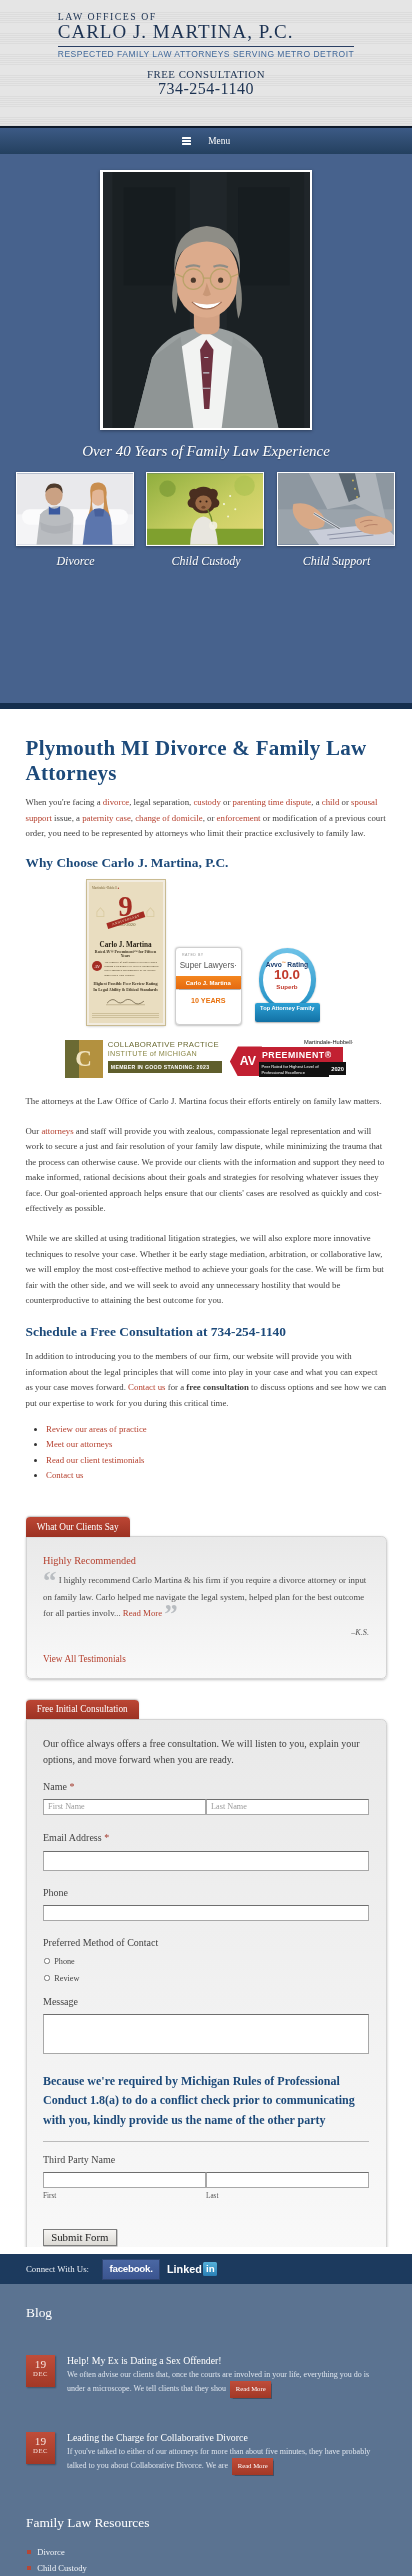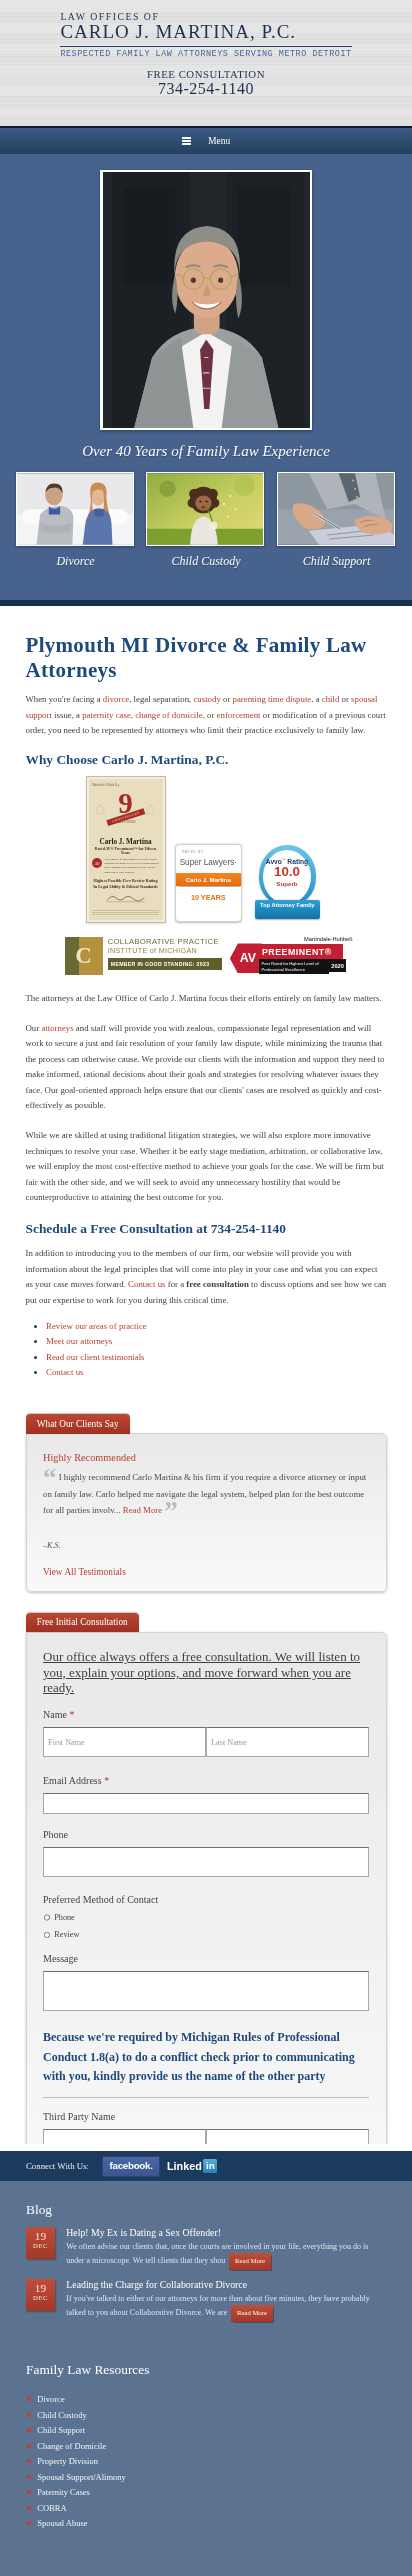--- a/index.html
+++ b/index.html
@@ -12,7 +12,7 @@
   .logo-top{font-size:9.8px;letter-spacing:1.5px;}
   .logo-main{font-size:19px;letter-spacing:1px;line-height:1.05;}
   .logo-rule{height:0.5px;background:#2a3f63;margin:3.6px 0 3.1px 0;}
-  .logo-tag{font-size:8.5px;letter-spacing:0.5px;color:#40689a;font-family:Liberation Mono, monospace;font-stretch:condensed;}
+  .logo-tag{font-size:8.5px;letter-spacing:0.5px;color:#40689a;font-family:Liberation Sans, sans-serif;font-stretch:condensed;}
   .consult{width:-moz-fit-content;width:fit-content;margin:8.2px auto 0;text-align:center;color:#1c3252;}
   .consult-line1{font-size:10.8px;letter-spacing:0.5px;}
   .consult-line2{font-size:16px;letter-spacing:0.5px;}

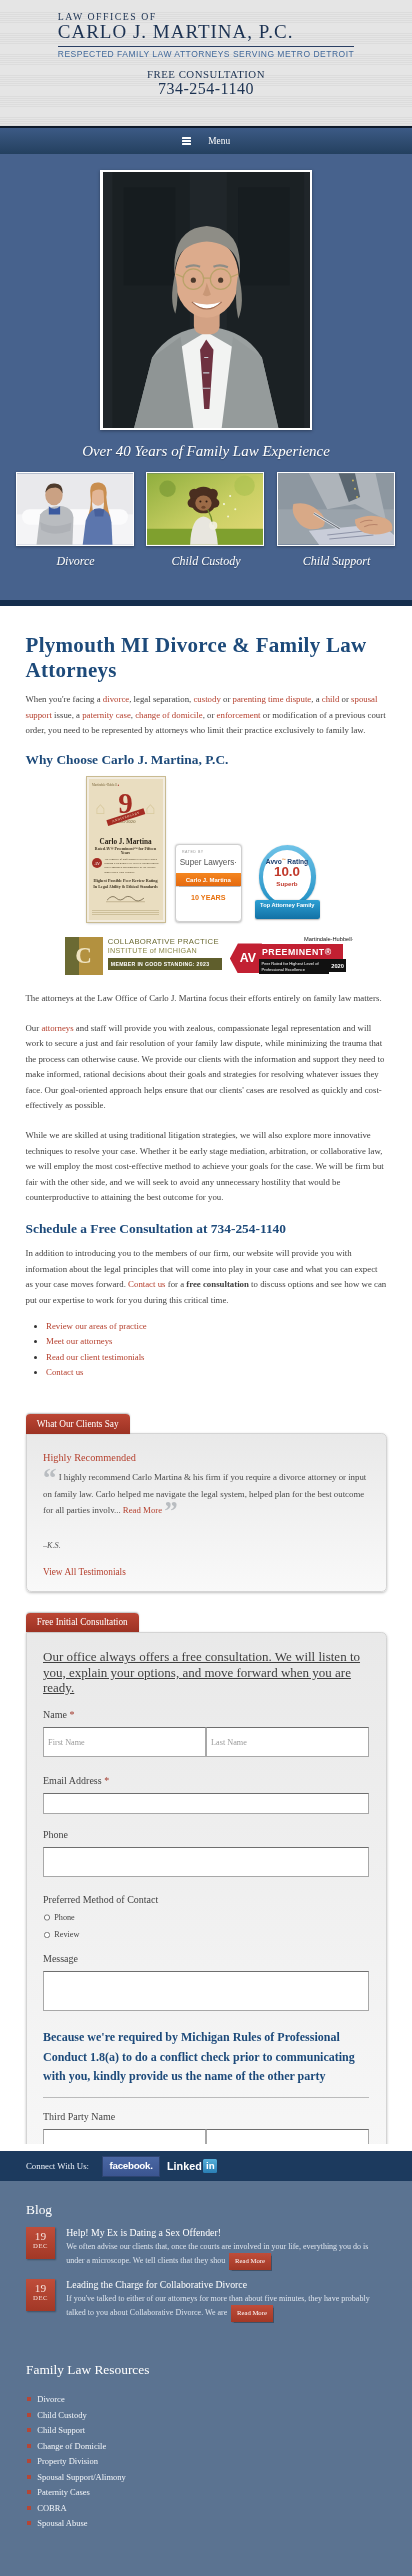--- a/index.html
+++ b/index.html
@@ -25,7 +25,7 @@
   .menu-label{font-size:9.3px;}
 
   
-  .hero{height:446px;background:#47628d;}
+  .hero{height:549px;background:#47628d;}
   .portrait-frame{width:207px;margin:15.5px auto 0;background:#fff;padding:2.1px;box-shadow:0 0.5px 3.1px rgba(0,0,0,.35);}
   .portrait{display:block;width:207px;height:256px;background:#22282b;}
   .hero-tagline{text-align:center;color:#fff;font-style:italic;font-size:15px;margin-top:13.4px;text-shadow:0 0.5px 1px rgba(0,0,0,.3);}

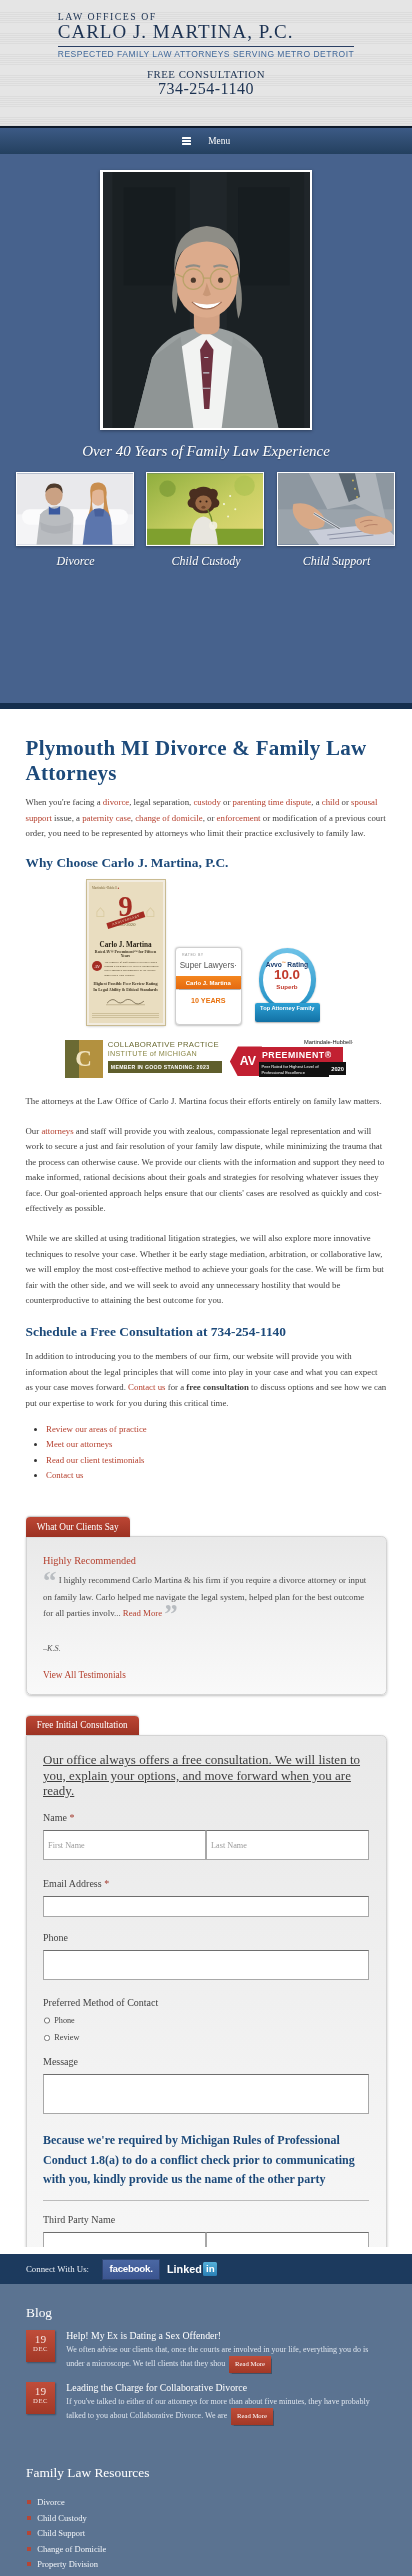--- a/index.html
+++ b/index.html
@@ -122,7 +122,7 @@
   .testi-title{color:#b5402e;font-size:10.3px;margin:3.1px 0 0 0;}
   .testi-quote{font-size:8.8px;line-height:16.5px;color:#4a4a4a;margin-top:6.2px;position:relative;}
   .qmark{font-size:27px;color:#b9bdc1;line-height:0;vertical-align:-7.2px;font-weight:bold;}
-  .testi-attrib{text-align:left;font-style:italic;color:#555;font-size:8.2px;margin-top:22px;}
+  .testi-attrib{text-align:right;font-style:italic;color:#555;font-size:8.2px;margin-top:6px;}
   .testi-viewall{color:#b5402e;font-size:9.3px;margin-top:17.5px;cursor:pointer;}
 
   

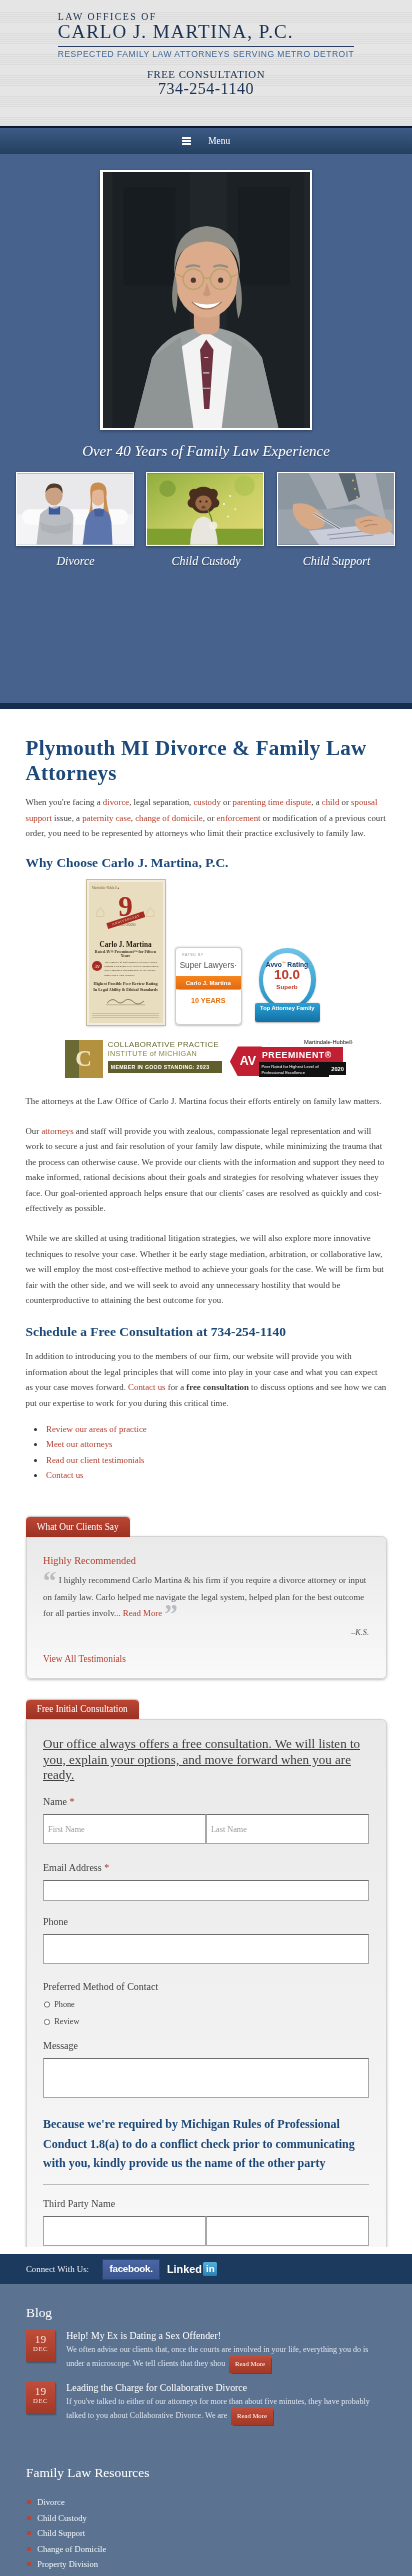--- a/index.html
+++ b/index.html
@@ -126,7 +126,7 @@
   .testi-viewall{color:#b5402e;font-size:9.3px;margin-top:17.5px;cursor:pointer;}
 
   
-  .form-intro{font-size:13px;line-height:15.5px;color:#3f3f3f;margin:2.1px 0 0 0;text-decoration:underline;}
+  .form-intro{font-size:10px;line-height:15.5px;color:#3f3f3f;margin:2.1px 0 0 0;}
   .f-label{font-size:10px;color:#444;margin-top:13.4px;}
   .f-label .req{color:#a43b2e;margin-left:2.6px;}
   .f-row{display:flex;justify-content:space-between;margin-top:7.2px;}

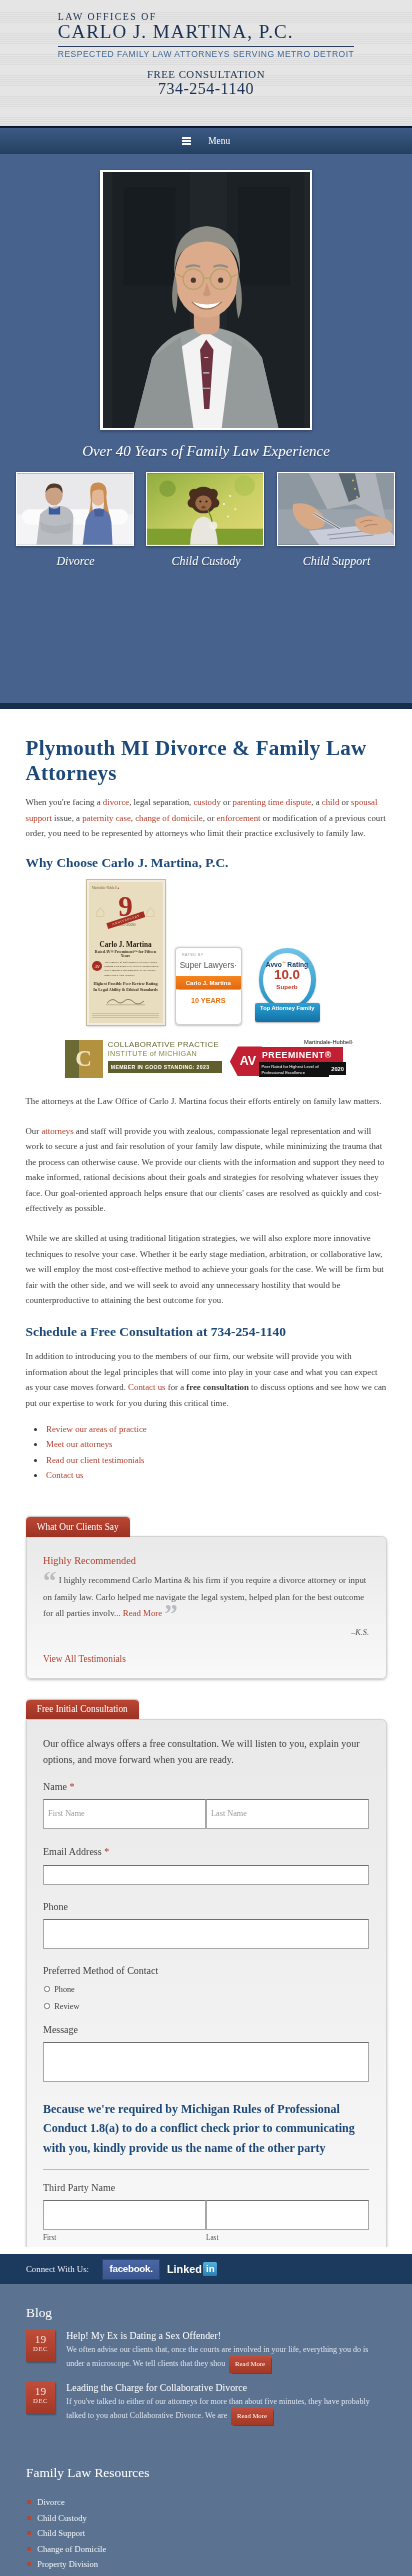--- a/index.html
+++ b/index.html
@@ -130,7 +130,7 @@
   .f-label{font-size:10px;color:#444;margin-top:13.4px;}
   .f-label .req{color:#a43b2e;margin-left:2.6px;}
   .f-row{display:flex;justify-content:space-between;margin-top:7.2px;}
-  .f-input{box-sizing:border-box;height:30px;border:0.5px solid #a8a8a8;border-top:1px solid #6e6e6e;background:#fff;
+  .f-input{box-sizing:border-box;height:16px;border:0.5px solid #a8a8a8;border-top:1px solid #6e6e6e;background:#fff;
         font-family:"Liberation Serif",serif;font-size:8.2px;color:#333;padding:0 4.1px;}
   .f-input::placeholder{color:#9a9a9a;}
   .half{width:166px;}

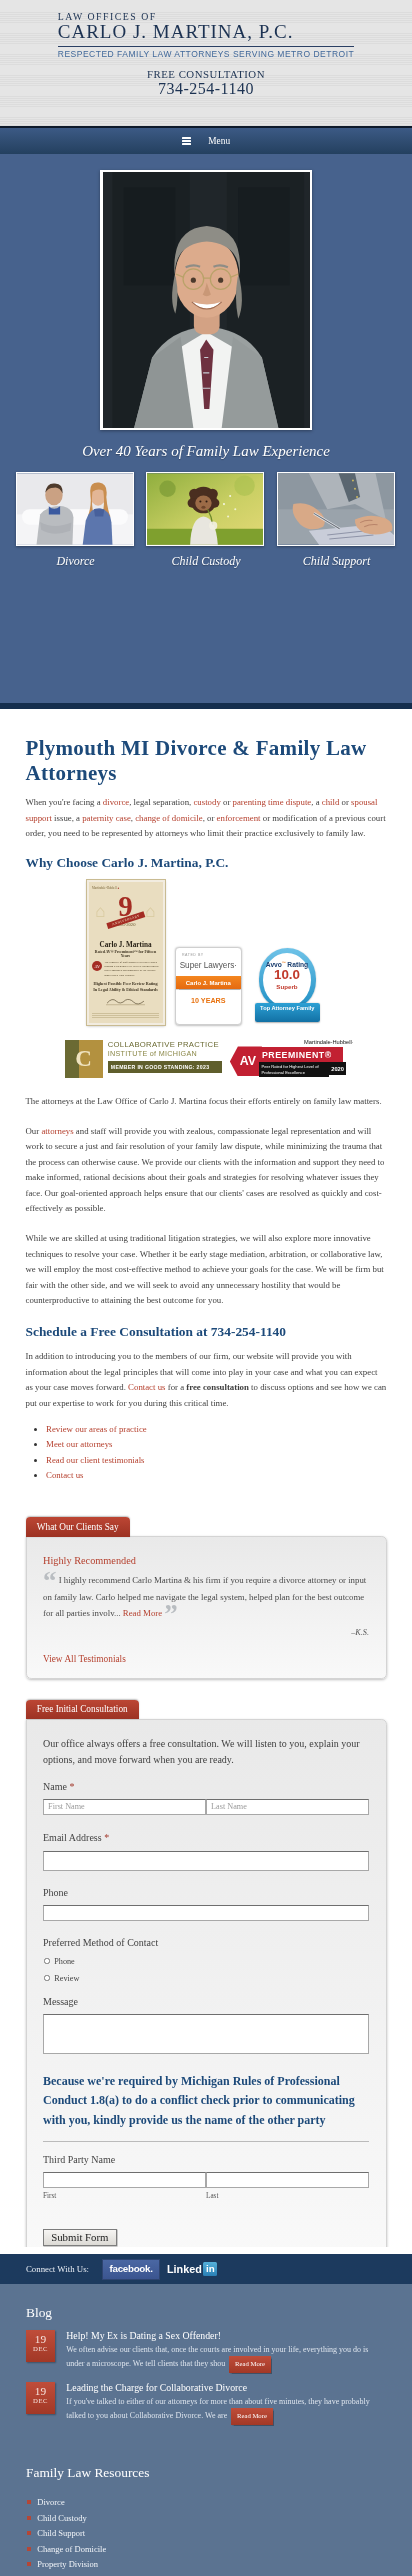--- a/index.html
+++ b/index.html
@@ -158,7 +158,7 @@
   
   .footer-slate{height:622px;background:#5b7391;color:#fff;padding:20.6px 26px 0;box-sizing:border-box;}
   .foot-h{font-size:13.4px;margin:0;color:#fff;font-weight:normal;}
-  .blog-post{display:flex;margin-top:9px;}
+  .blog-post{display:flex;margin-top:34px;justify-content:space-between;}
   .date-badge{flex:0 0 29px;height:32px;background:linear-gradient(#bf4d3a,#a23826);box-shadow:1px 1px 1.5px rgba(0,0,0,.3);
         text-align:center;color:#f6e3dd;}
   .date-day{font-size:11.3px;margin-top:3.6px;}

